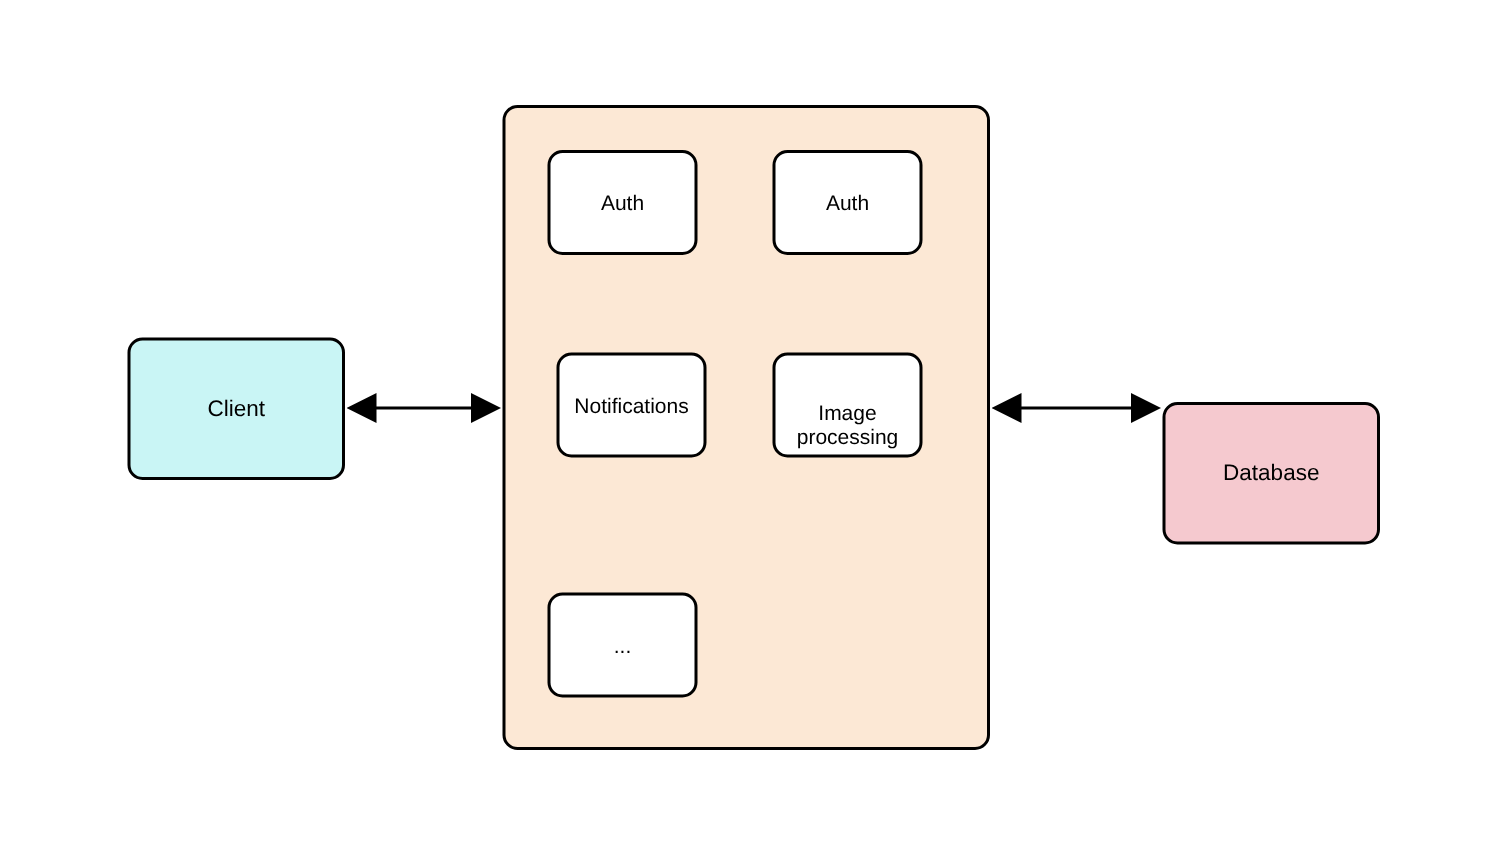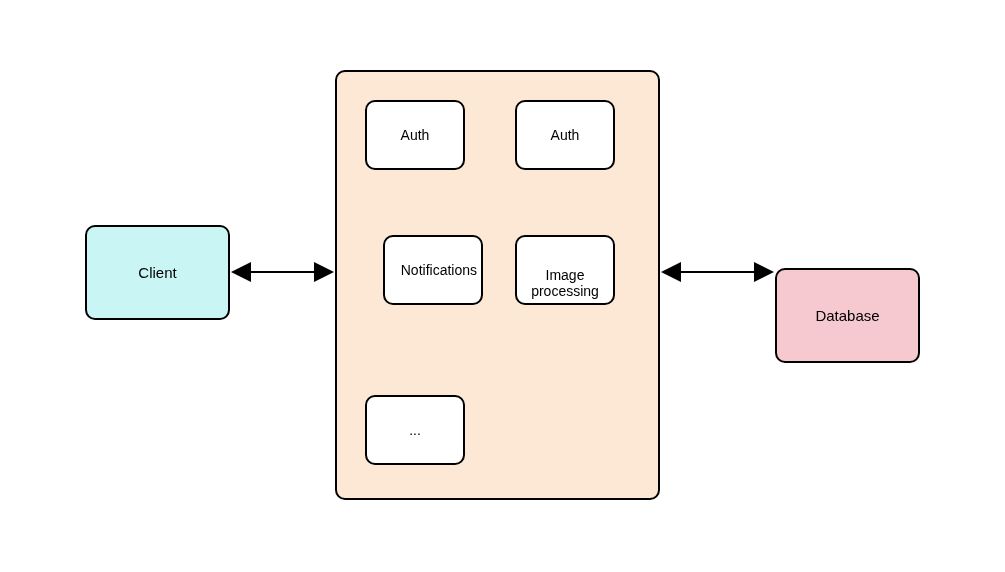--- a/index.html
+++ b/index.html
@@ -62,7 +62,7 @@
     }
     .auth { left: 365px; top: 100px; }
     .email { left: 515px; top: 100px; }
-    .notifications { left: 383px; top: 235px; justify-content: flex-end; }
+    .notifications { left: 371px; top: 235px; }
     .imageproc { left: 515px; top: 235px; }
     .ellipsis { left: 365px; top: 395px; }
     svg.arrow {

